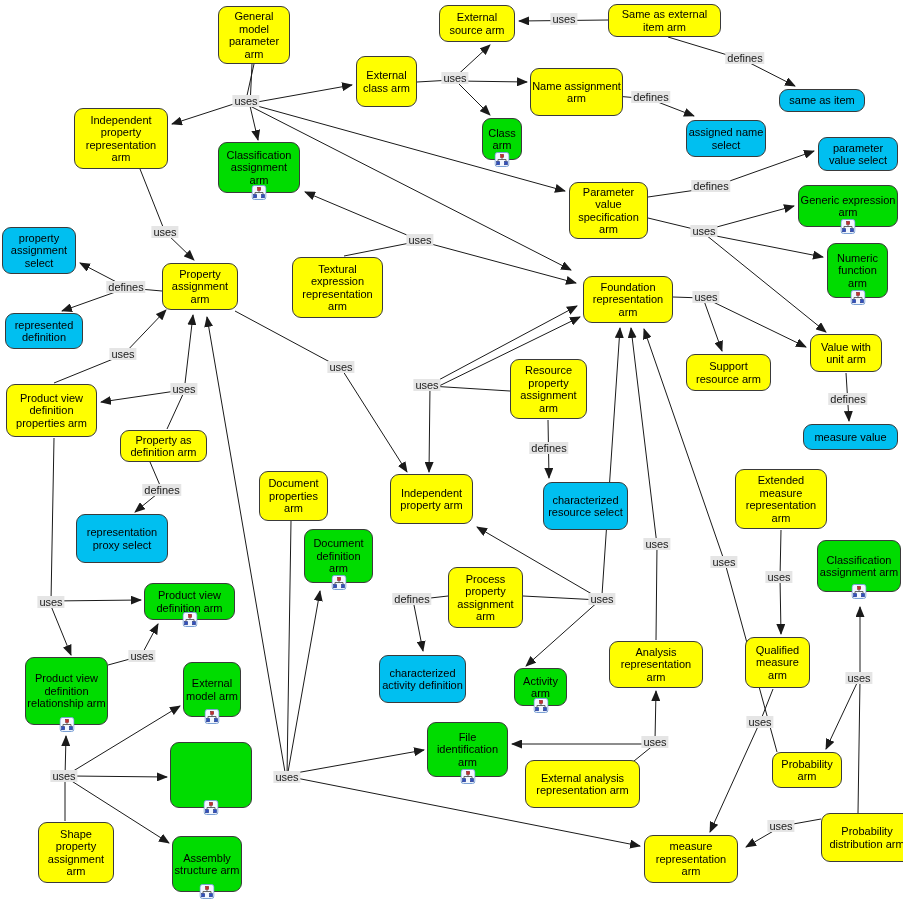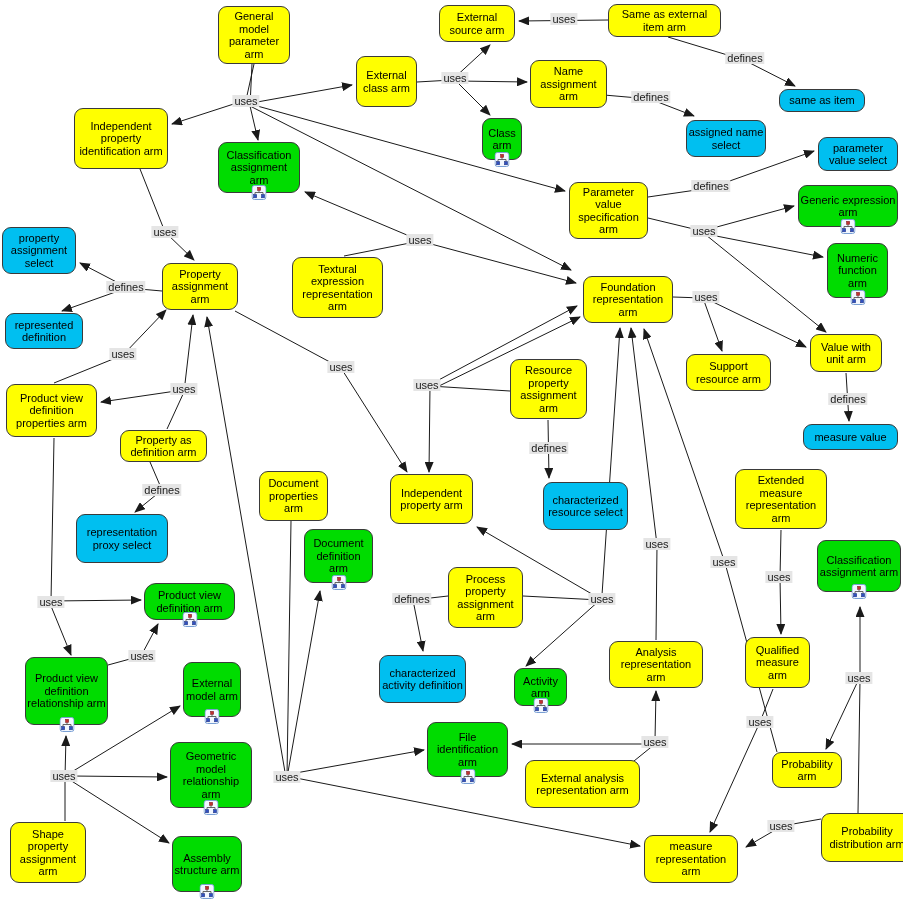--- a/index.html
+++ b/index.html
@@ -99,7 +99,7 @@
       <div class="node yellow" style="left: 356px; top: 56px; width: 61px; height: 51px;">
         <span class="lbl">External class arm</span>
       </div>
-      <div class="node yellow" style="left: 530px; top: 60px; width: 77px; height: 48px;">
+      <div class="node yellow" style="left: 530px; top: 68px; width: 93px; height: 48px;">
         <span class="lbl">Name assignment arm</span>
       </div>
       <div class="node yellow" style="left: 74px; top: 108px; width: 94px; height: 61px;">

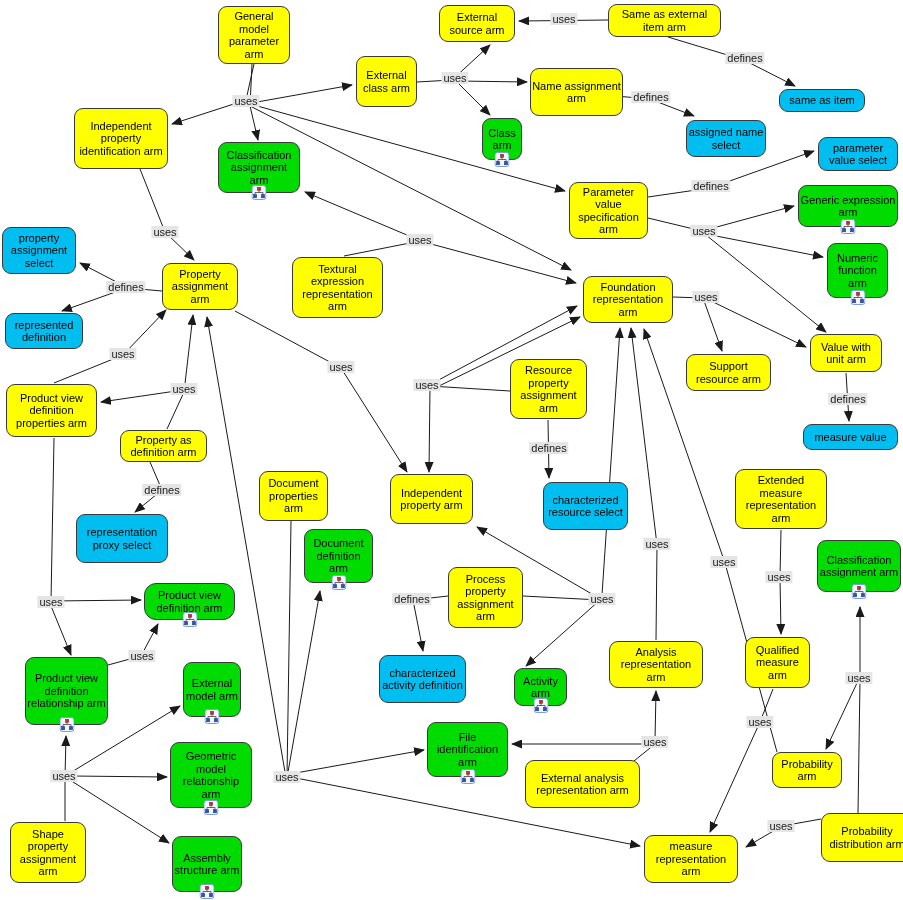--- a/index.html
+++ b/index.html
@@ -103,7 +103,7 @@
         <span class="lbl">Name assignment arm</span>
       </div>
       <div class="node yellow" style="left: 74px; top: 108px; width: 94px; height: 61px;">
-        <span class="lbl">Independent property identification arm</span>
+        <span class="lbl">Independent property representation arm</span>
       </div>
       <div class="node green" style="left: 218px; top: 142px; width: 82px; height: 51px;">
         <span class="lbl">Classification assignment arm</span>

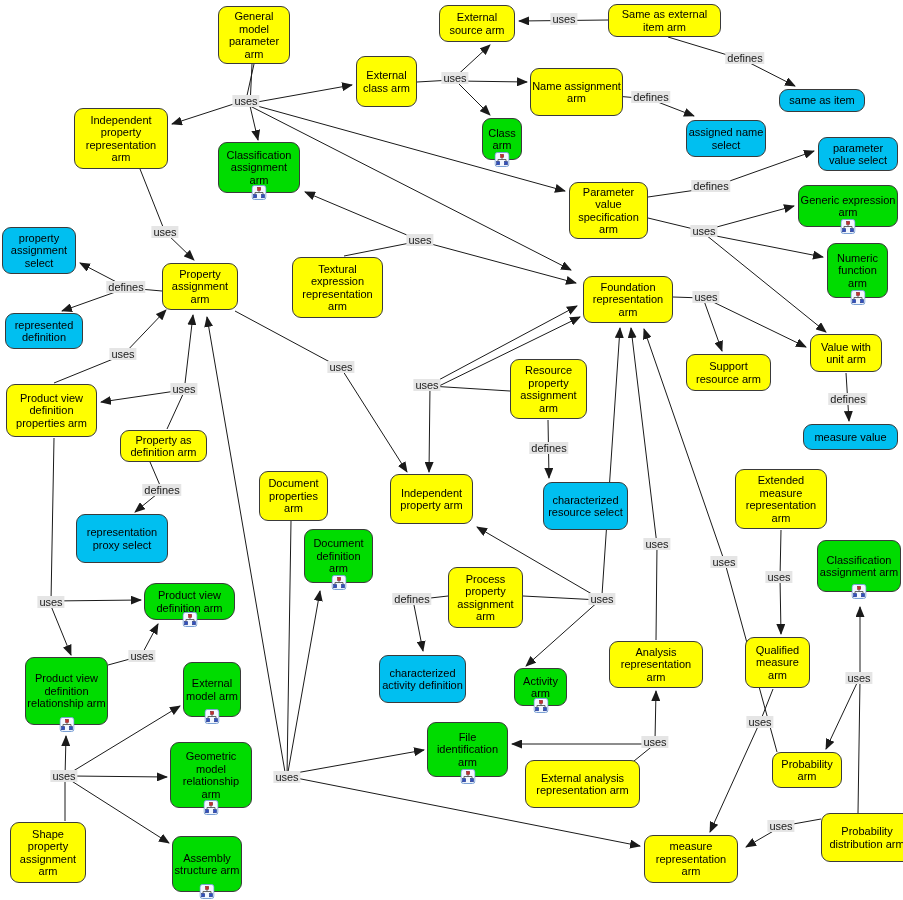--- a/index.html
+++ b/index.html
@@ -228,7 +228,7 @@
       <div class="node yellow" style="left: 448px; top: 567px; width: 75px; height: 61px;">
         <span class="lbl">Process property assignment arm</span>
       </div>
-      <div class="node green" style="left: 144px; top: 583px; width: 91px; height: 37px; border-radius: 12px;">
+      <div class="node green" style="left: 144px; top: 583px; width: 91px; height: 37px;">
         <span class="lbl">Product view definition arm</span>
         <span class="icon"><svg width="15" height="15" viewBox="0 0 15 15">
             <rect x="0.5" y="0.5" width="14" height="14" rx="2.5" fill="#f2f7ff" stroke="#7aa0d4"></rect>

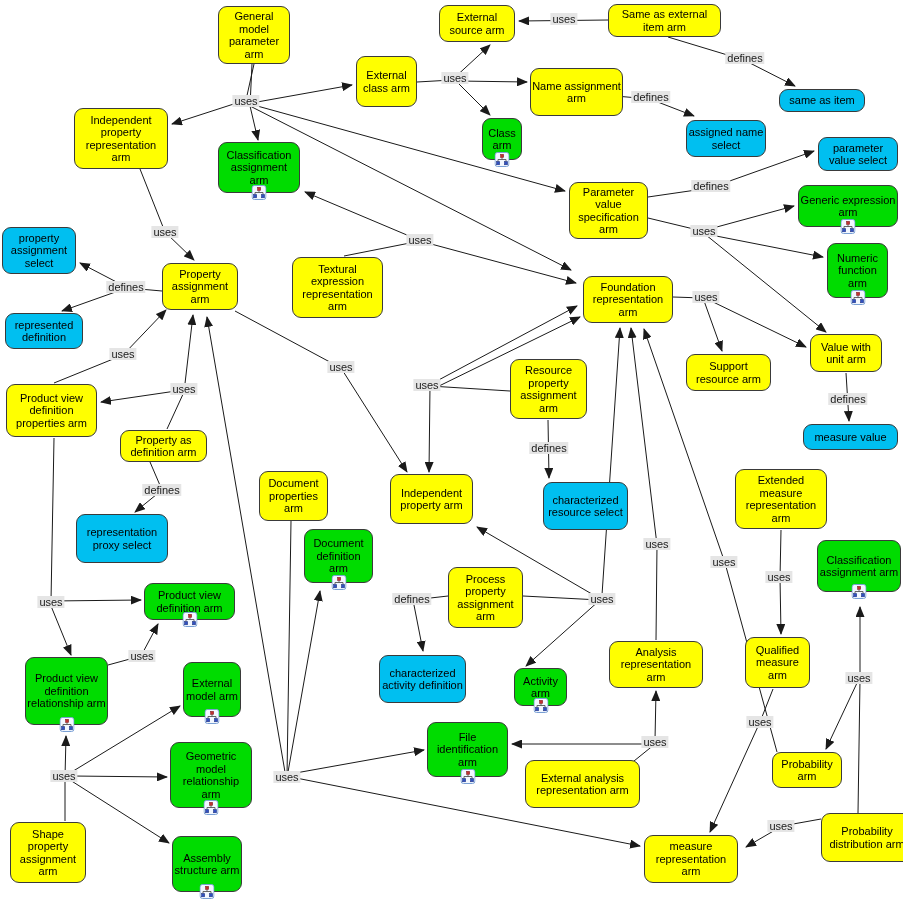--- a/index.html
+++ b/index.html
@@ -288,7 +288,6 @@
           </svg></span>
       </div>
       <div class="node green" style="left: 170px; top: 742px; width: 82px; height: 66px;">
-        <span class="lbl">Geometric model relationship arm</span>
         <span class="icon"><svg width="15" height="15" viewBox="0 0 15 15">
             <rect x="0.5" y="0.5" width="14" height="14" rx="2.5" fill="#f2f7ff" stroke="#7aa0d4"></rect>
             <path d="M7.5 5.5 v2 M3.5 7.5 h8 M3.5 7.5 v2.5 M11.5 7.5 v2.5" stroke="#555" stroke-width="0.9" fill="none"></path>

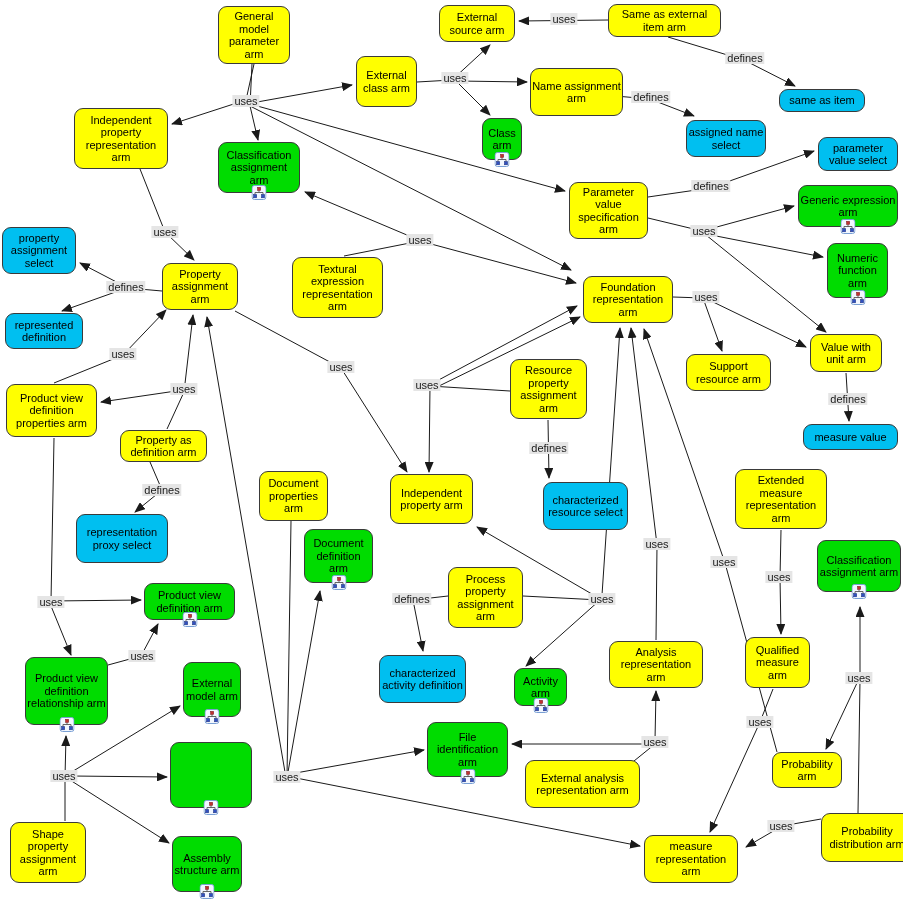--- a/index.html
+++ b/index.html
@@ -305,7 +305,7 @@
       <div class="node yellow" style="left: 821px; top: 813px; width: 92px; height: 49px;">
         <span class="lbl">Probability distribution arm</span>
       </div>
-      <div class="node yellow" style="left: 10px; top: 822px; width: 76px; height: 61px;">
+      <div class="node yellow" style="left: 38px; top: 822px; width: 76px; height: 61px;">
         <span class="lbl">Shape property assignment arm</span>
       </div>
       <div class="node yellow" style="left: 644px; top: 835px; width: 94px; height: 48px;">

